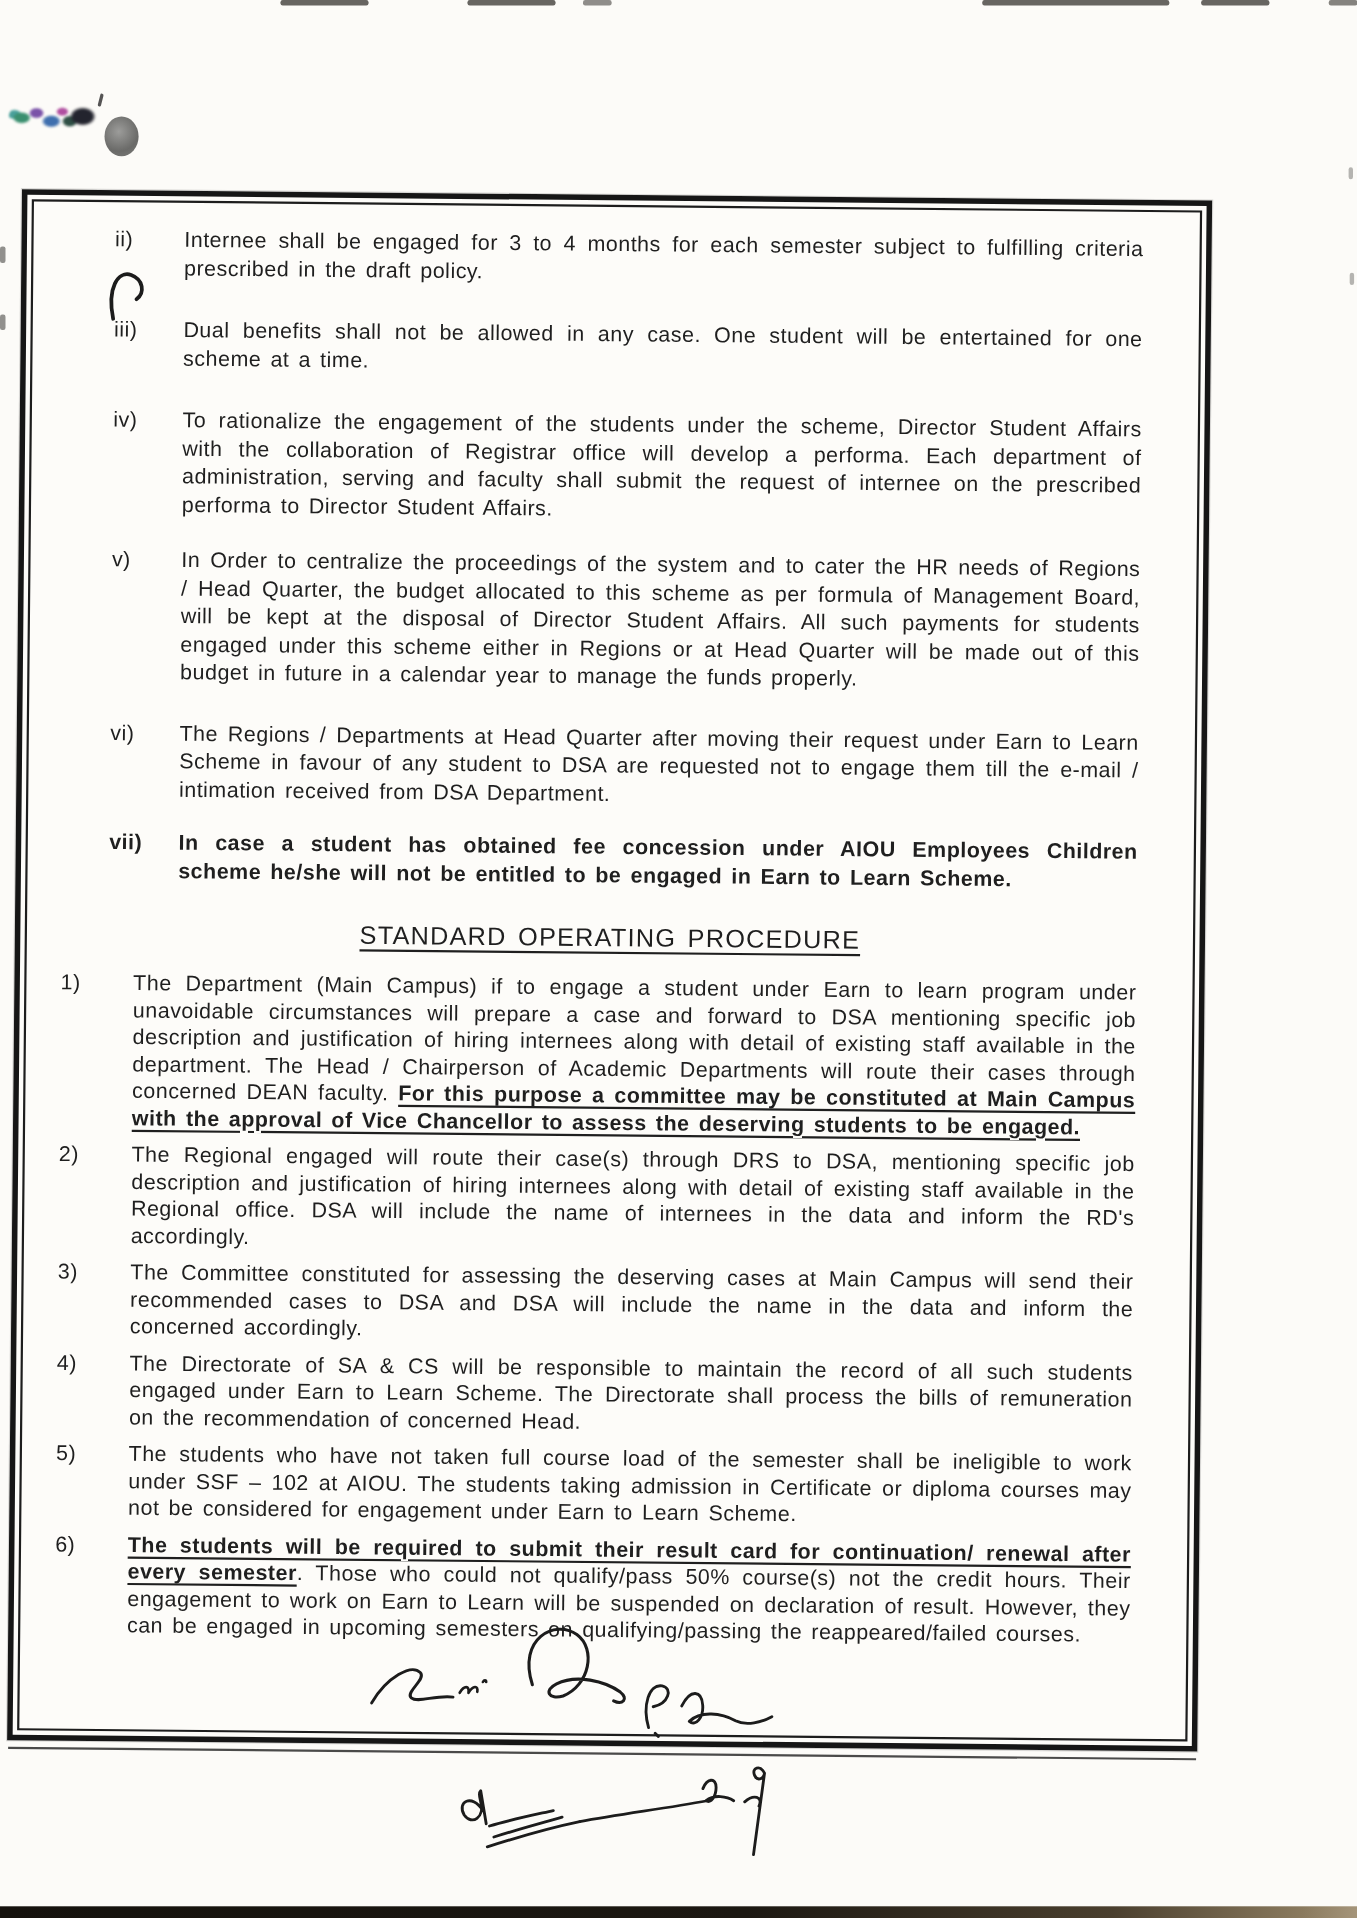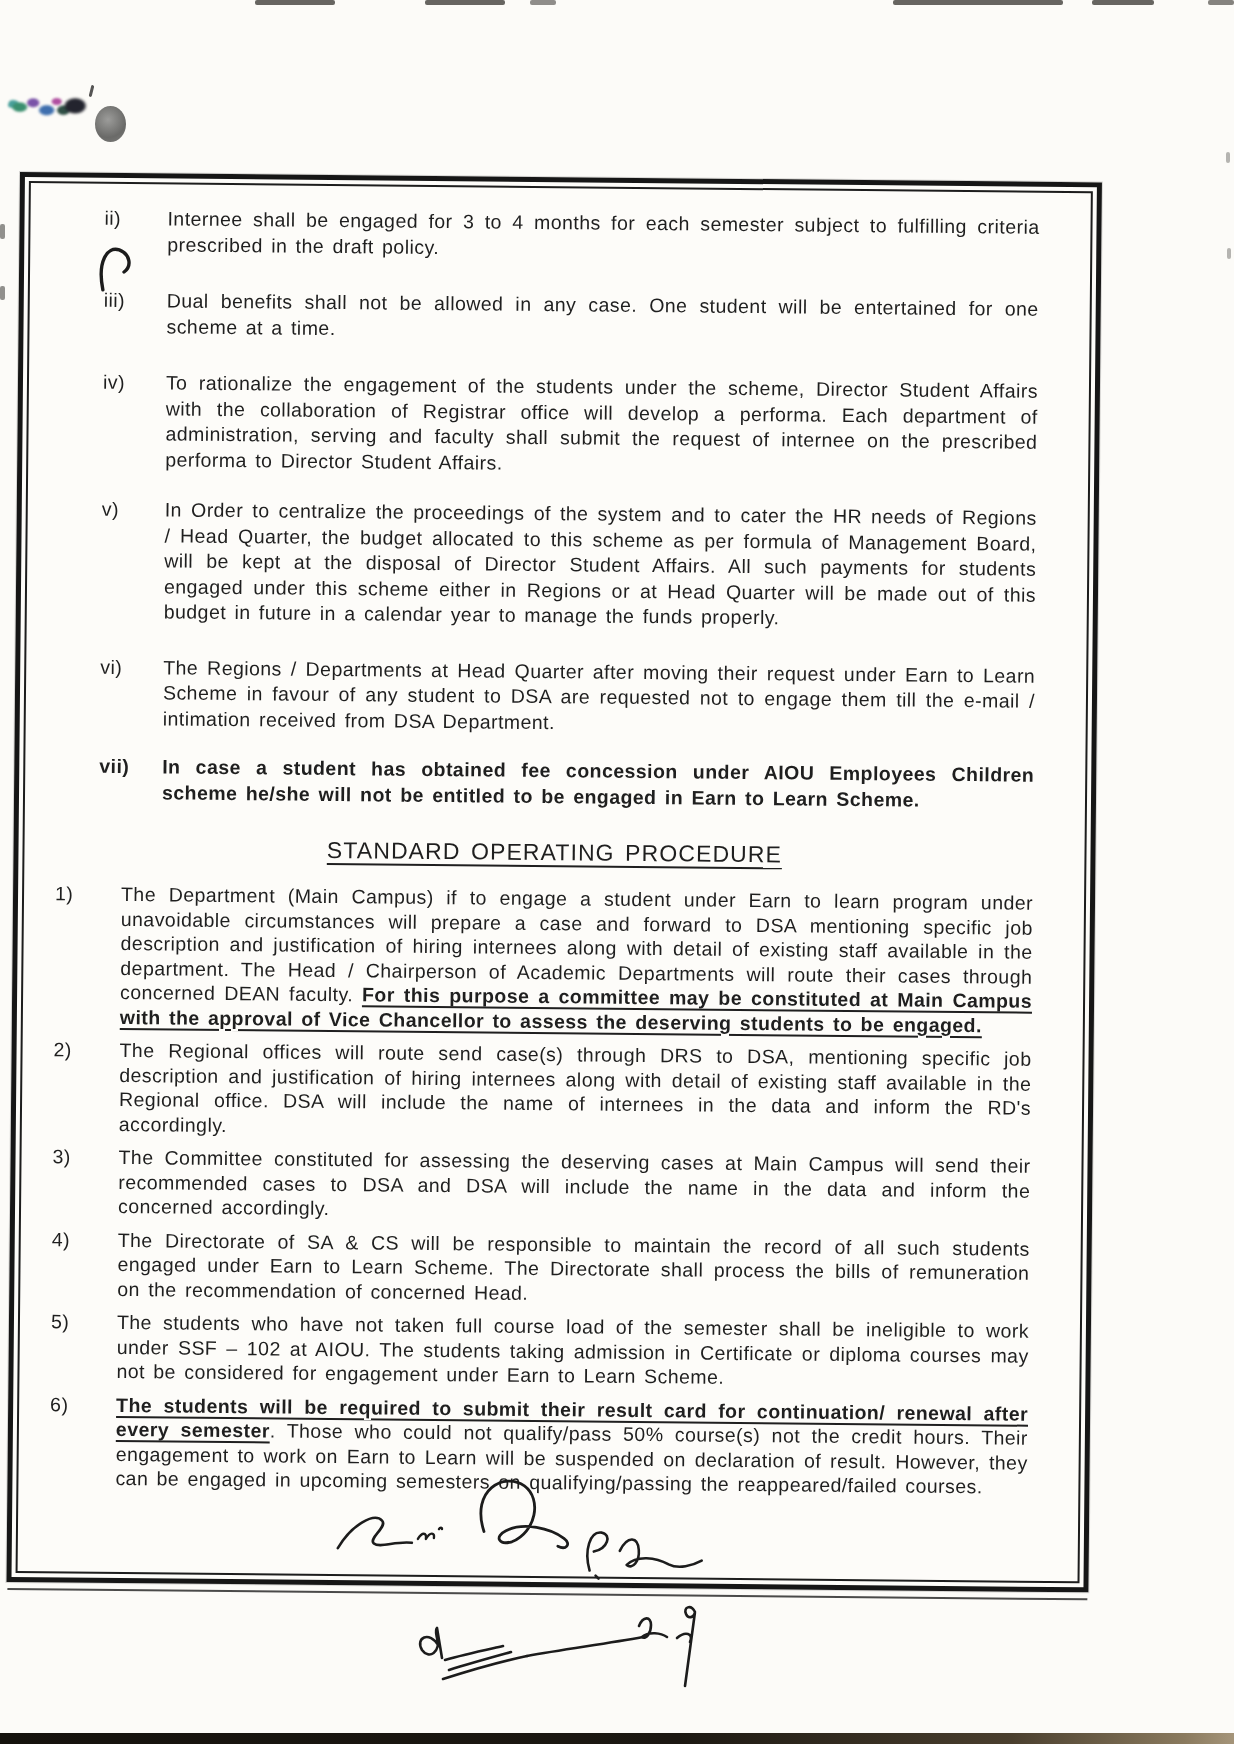--- a/index.html
+++ b/index.html
@@ -161,7 +161,7 @@
         </div>
         <div class="item">
           <span class="num">2)</span>
-          <p class="txt"><span>The Regional offices will route send case(s) through DRS to DSA, mentioning specific job description and justification of hiring internees along with detail of existing staff available in the Regional office. DSA will include the name of internees in the data and inform the RD's accordingly.</span></p>
+          <p class="txt"><span>The Regional engaged will route their case(s) through DRS to DSA, mentioning specific job description and justification of hiring internees along with detail of existing staff available in the Regional office. DSA will include the name of internees in the data and inform the RD's accordingly.</span></p>
         </div>
         <div class="item">
           <span class="num">3)</span>

